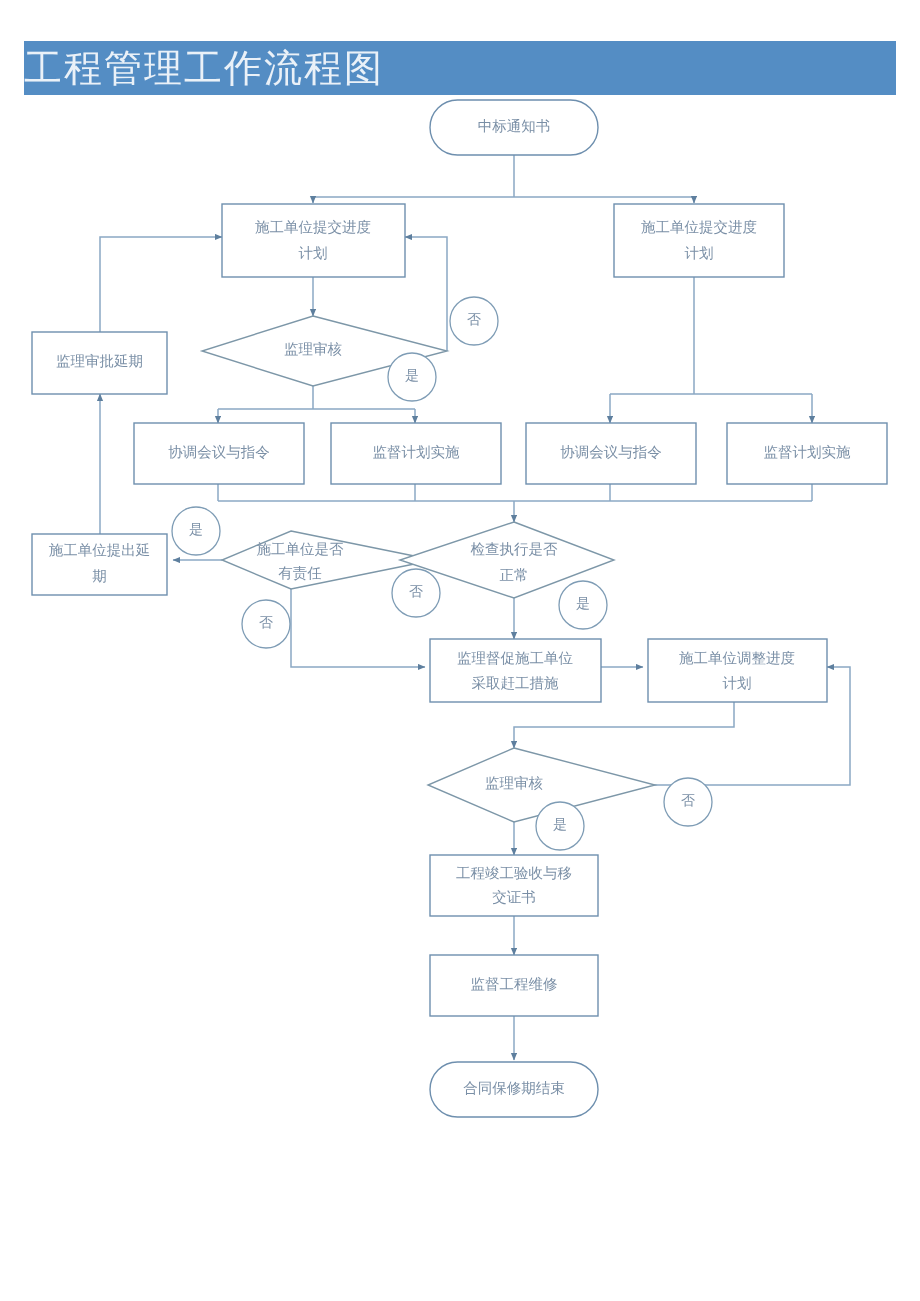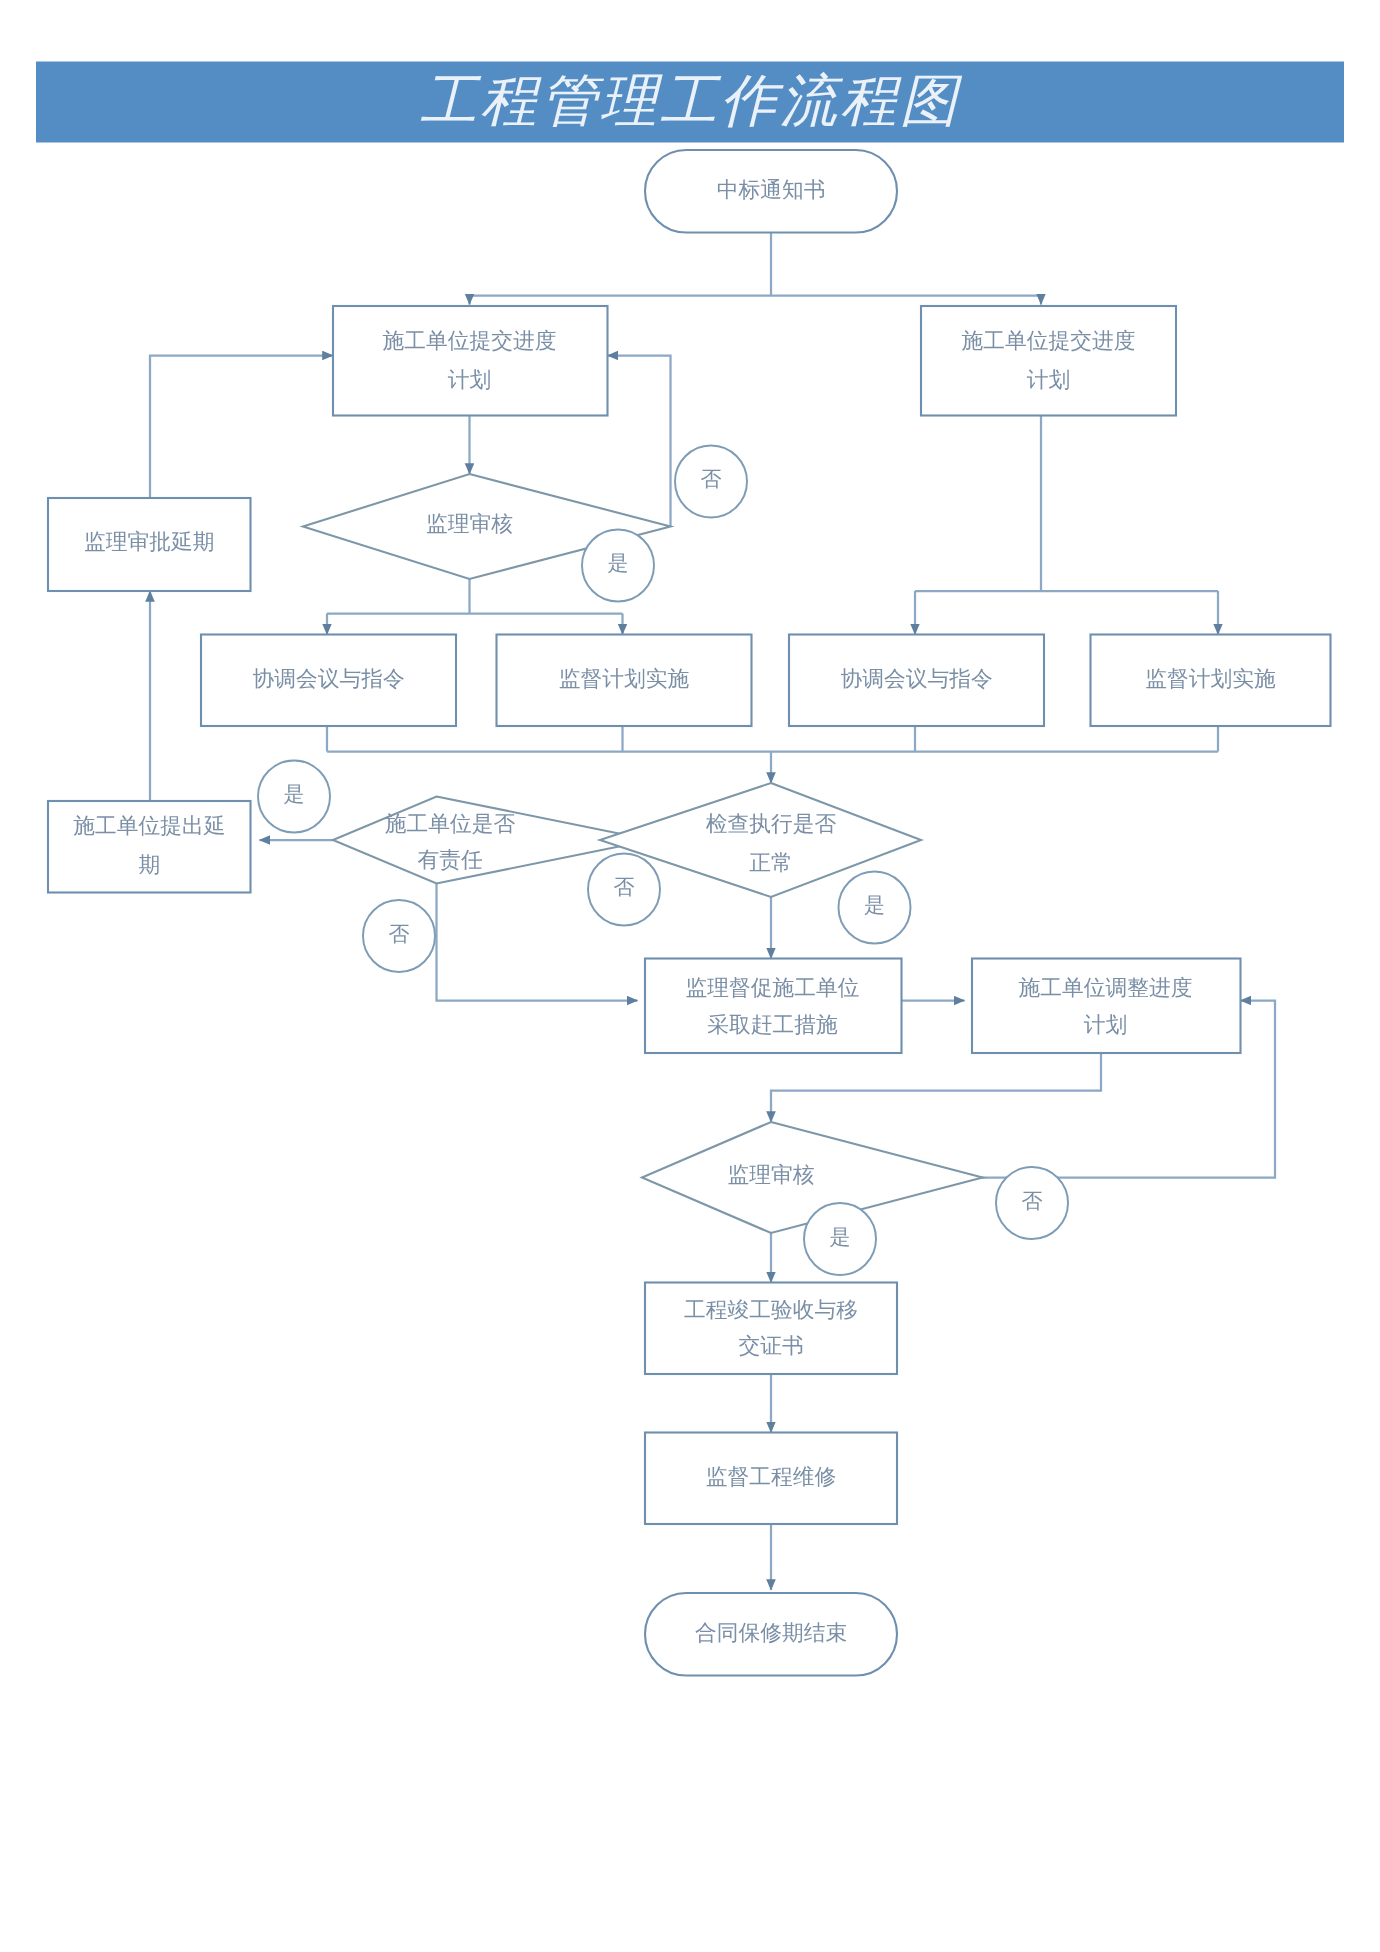--- a/index.html
+++ b/index.html
@@ -30,8 +30,6 @@
     background: #548DC4;
     display: flex;
     align-items: center;
-    justify-content: center;
-    font-style: italic;
   }
   #title-text {
     color: #EAF1F8;

